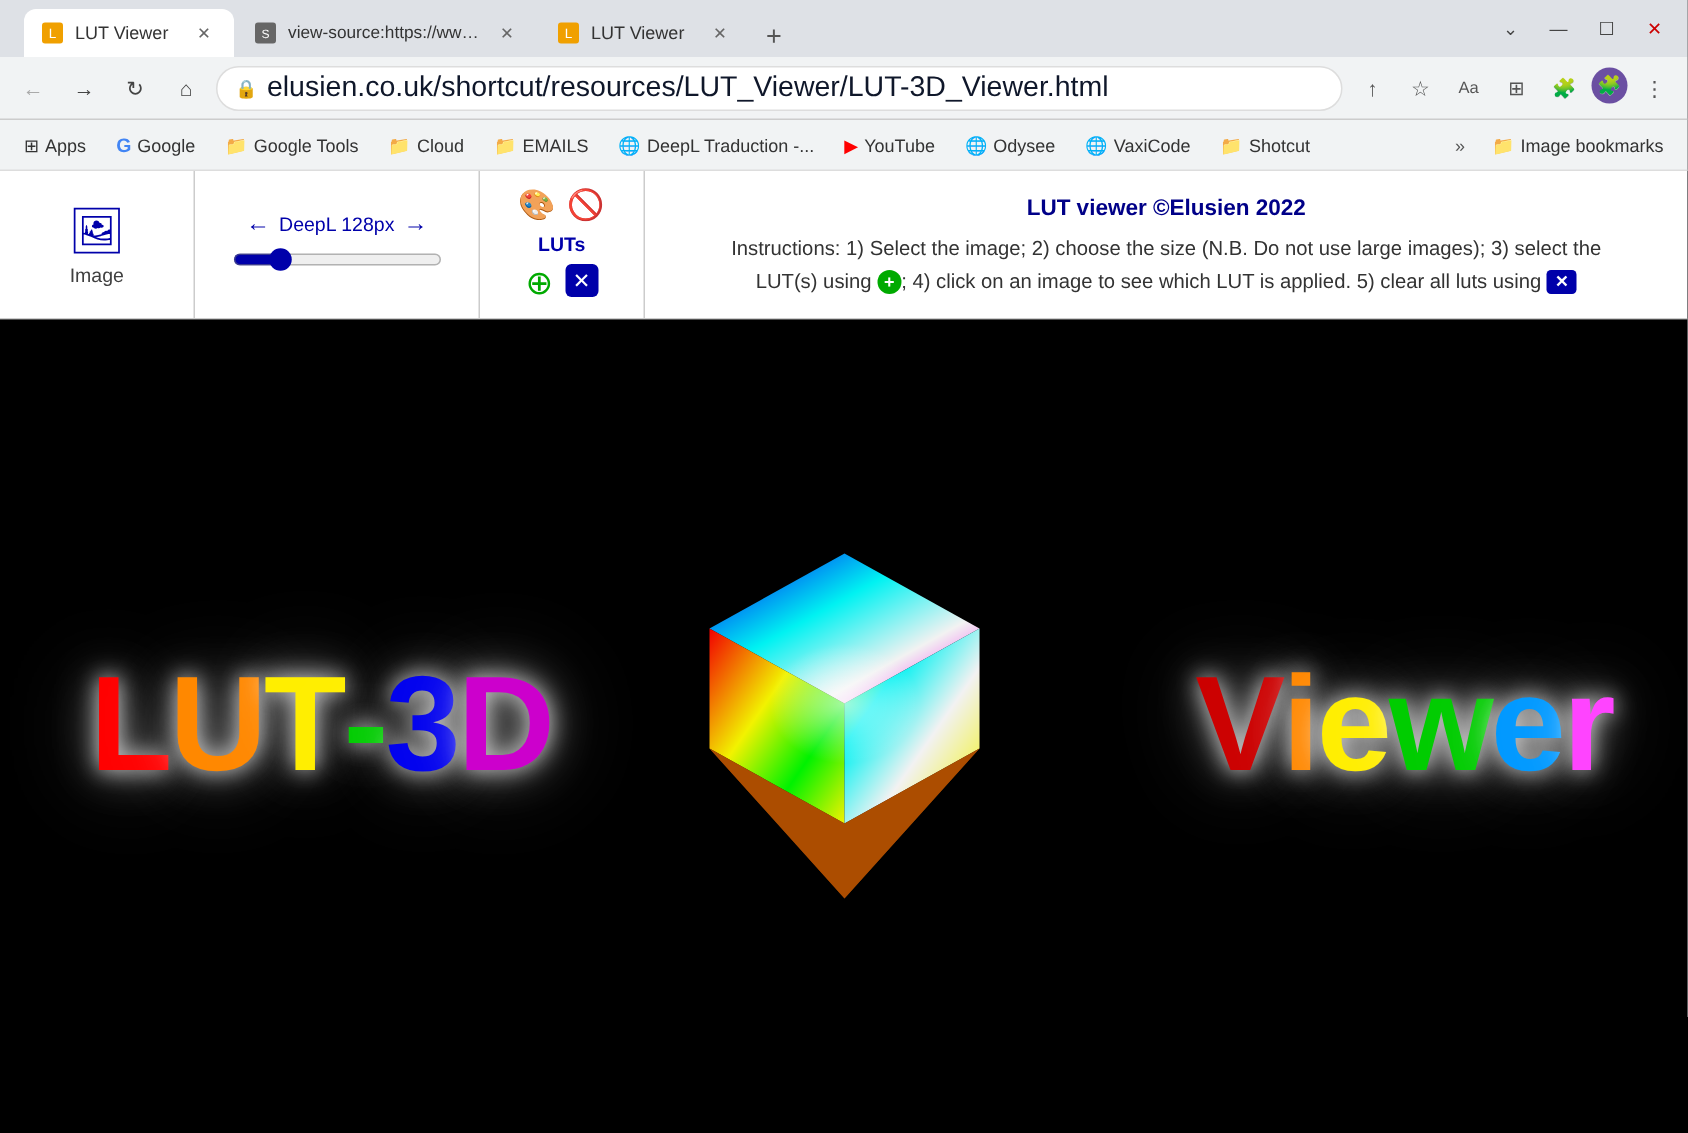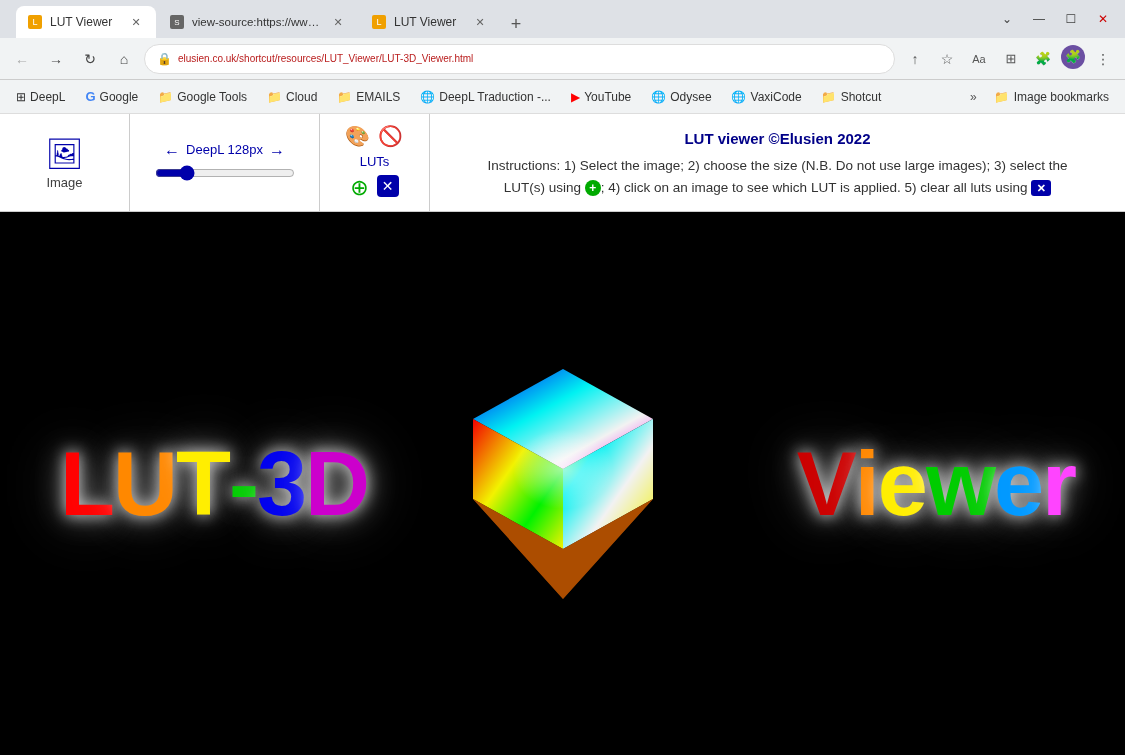--- a/index.html
+++ b/index.html
@@ -24,7 +24,7 @@
     .nav-btn.disabled { color: #aaa; cursor: default; }
     .address-bar { flex: 1; height: 30px; background: #fff; border-radius: 16px; display: flex; align-items: center; padding: 0 12px; gap: 6px; border: 1px solid #ddd; font-size: 13px; color: #333; }
     .address-lock { font-size: 12px; color: #555; }
-    .address-url { flex: 1; color: #b91c1c; font-size: 10px; overflow: hidden; text-overflow: ellipsis; white-space: nowrap; }
+    .address-url { flex: 1; color: #0f172a; font-size: 19px; overflow: hidden; text-overflow: ellipsis; white-space: nowrap; }
     .toolbar-icons { display: flex; gap: 4px; }
     .toolbar-icon { width: 28px; height: 28px; border-radius: 50%; display: flex; align-items: center; justify-content: center; font-size: 14px; color: #555; cursor: pointer; }
 

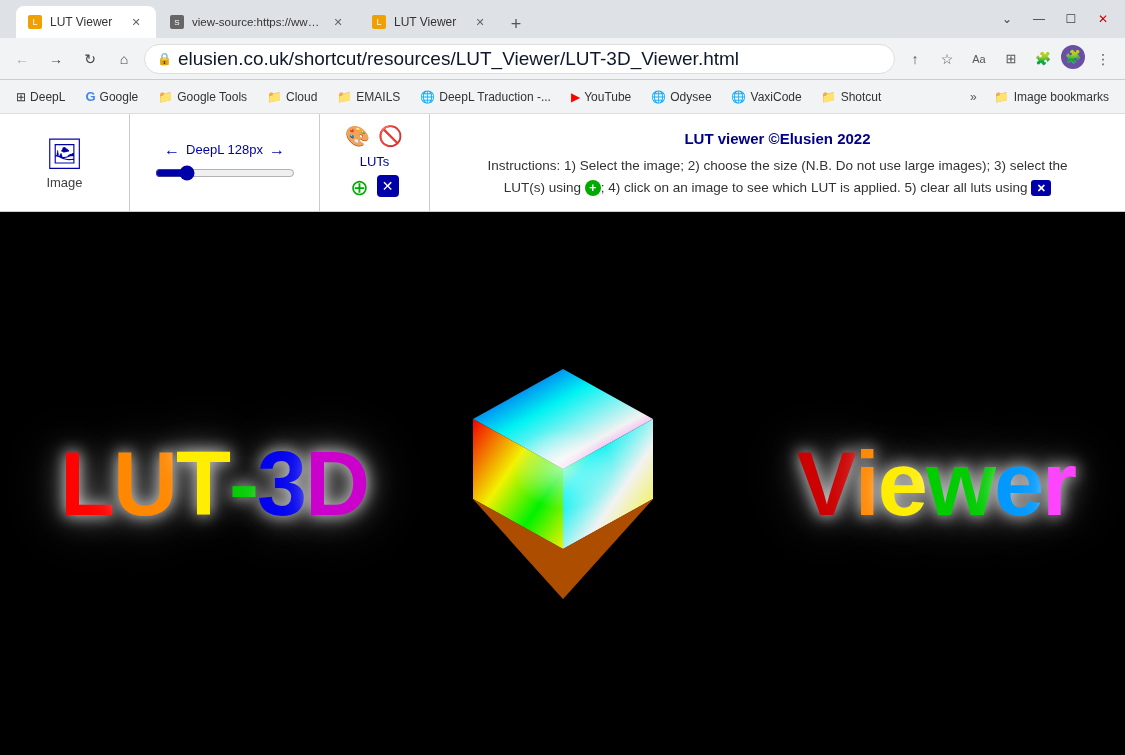--- a/index.html
+++ b/index.html
@@ -138,7 +138,7 @@
   <div class="bookmarks-bar">
     <div class="bookmark-item">
       <span class="bookmark-icon">⊞</span>
-      <span>DeepL</span>
+      <span>Apps</span>
     </div>
     <div class="bookmark-item">
       <span class="bookmark-icon" style="color:#4285f4; font-weight:bold; font-size:13px;">G</span>

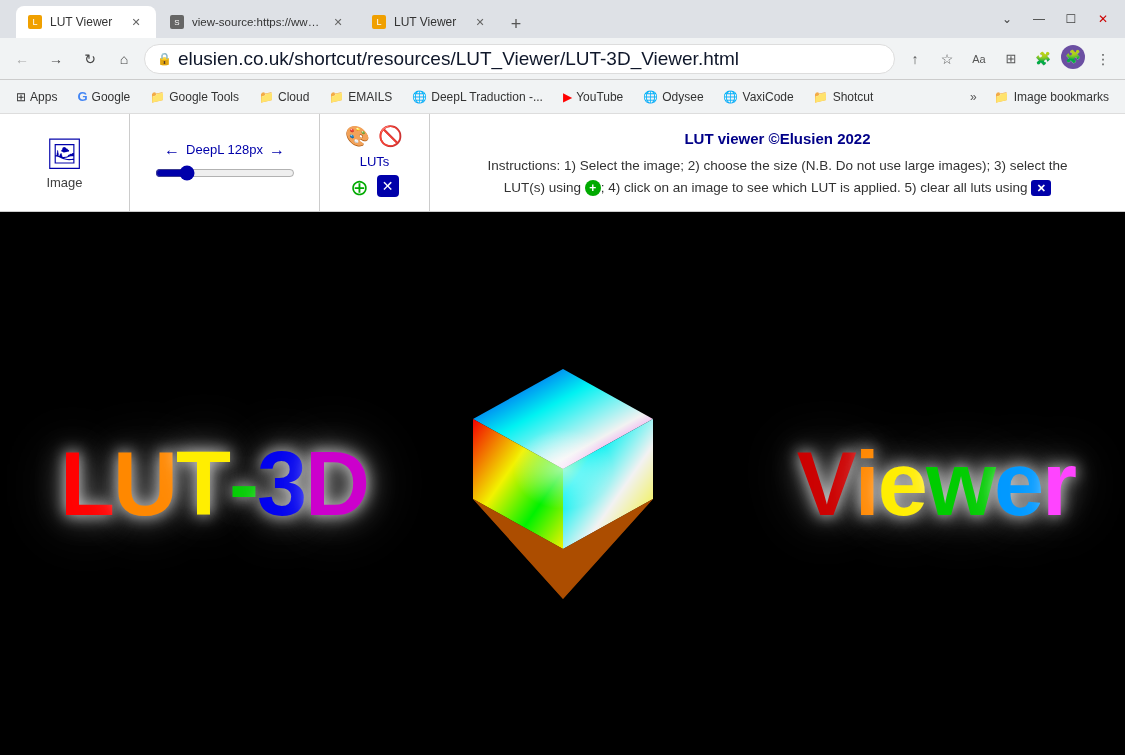--- a/index.html
+++ b/index.html
@@ -50,7 +50,7 @@
     input[type=range] { width: 100%; accent-color: #00a; }
 
     .luts-section { display: flex; flex-direction: column; align-items: center; gap: 6px; }
-    .luts-label { font-size: 13px; color: #00a; }
+    .luts-label { font-size: 13px; color: #00a; font-weight: bold; }
     .luts-icons { display: flex; gap: 8px; font-size: 20px; }
     .luts-bottom { display: flex; gap: 8px; font-size: 20px; }
 

